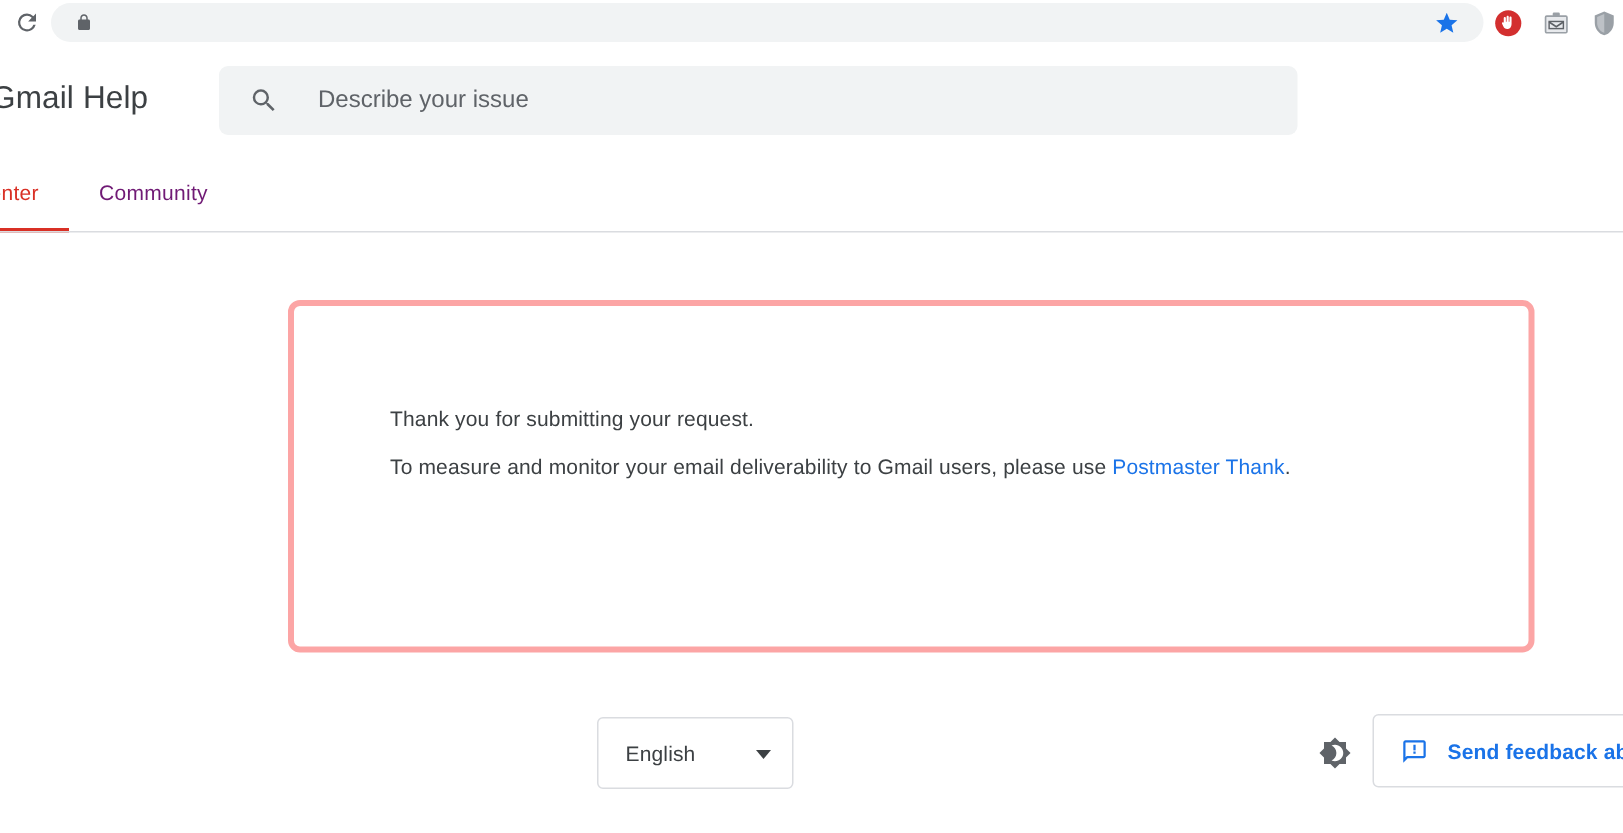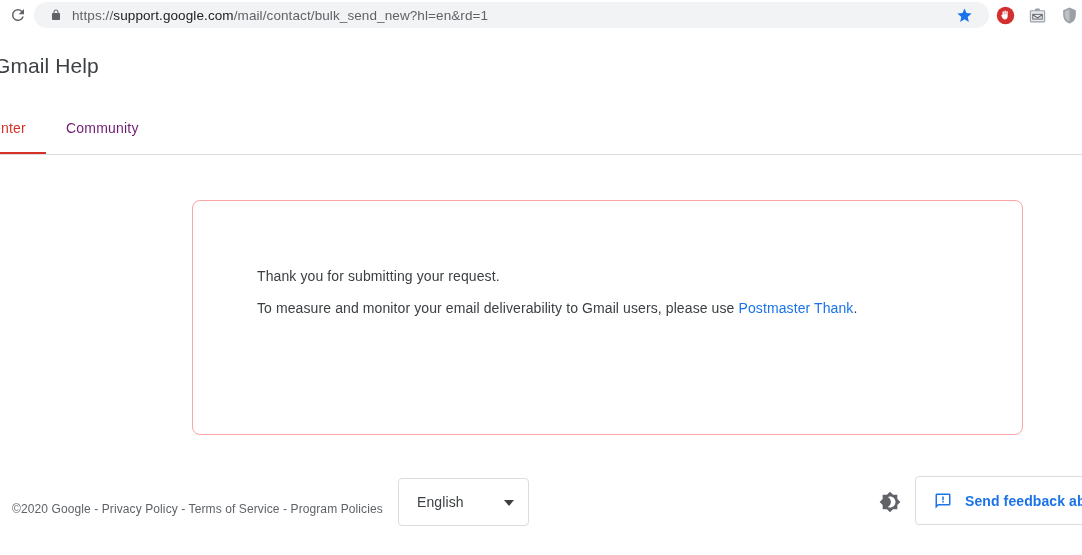--- a/index.html
+++ b/index.html
@@ -253,7 +253,6 @@
         <path d="M18 8h-1V6c0-2.76-2.24-5-5-5S7 3.24 7 6v2H6c-1.1 0-2 .9-2 2v10c0 1.1.9 2 2 2h12c1.1 0 2-.9 2-2V10c0-1.1-.9-2-2-2zM9 6c0-1.66 1.34-3 3-3s3 1.34 3 3v2H9V6z" fill="#5f6368"></path>
       </svg>
     </span>
-    <span class="url-text"><span>https://</span><span class="url-host">support.google.com</span><span>/mail/contact/bulk_send_new?hl=en&amp;rd=1</span></span>
   </div>
 
   <div class="star-btn">

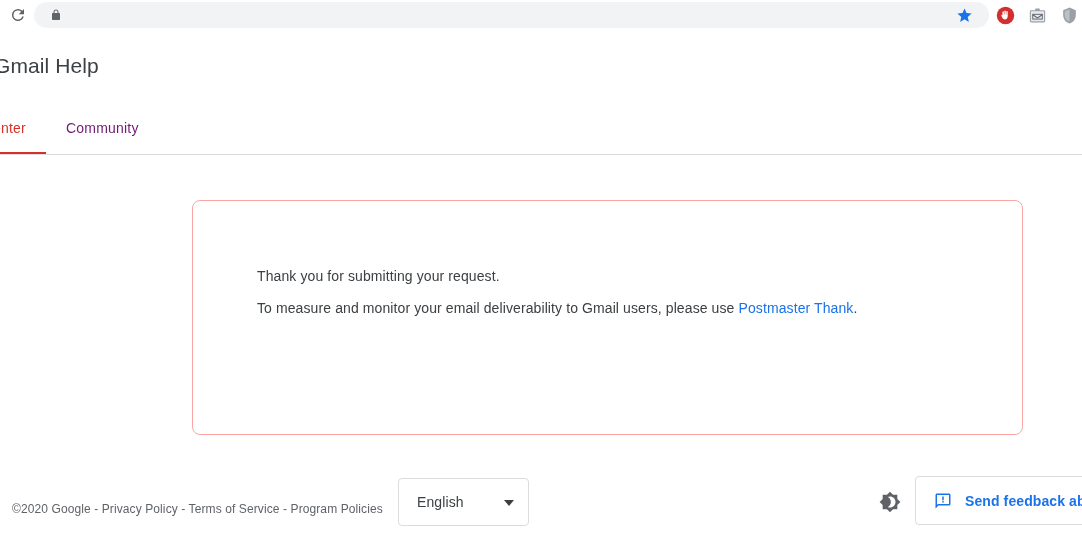--- a/index.html
+++ b/index.html
@@ -288,6 +288,14 @@
 <div class="help-header">
   <div class="help-title">Gmail Help</div>
 
+  <div class="search-box">
+    <span class="search-icon">
+      <svg width="20" height="20" viewBox="0 0 24 24">
+        <path d="M15.5 14h-.79l-.28-.27A6.47 6.47 0 0 0 16 9.5 6.5 6.5 0 1 0 9.5 16c1.61 0 3.09-.59 4.23-1.57l.27.28v.79l5 4.99L20.49 19l-4.99-5zm-6 0C7.01 14 5 11.99 5 9.5S7.01 5 9.5 5 14 7.01 14 9.5 11.99 14 9.5 14z" fill="#5f6368"></path>
+      </svg>
+    </span>
+    <input class="search-input" type="text" placeholder="Describe your issue" style="">
+  </div>
 </div>
 
 <div class="tabbar">

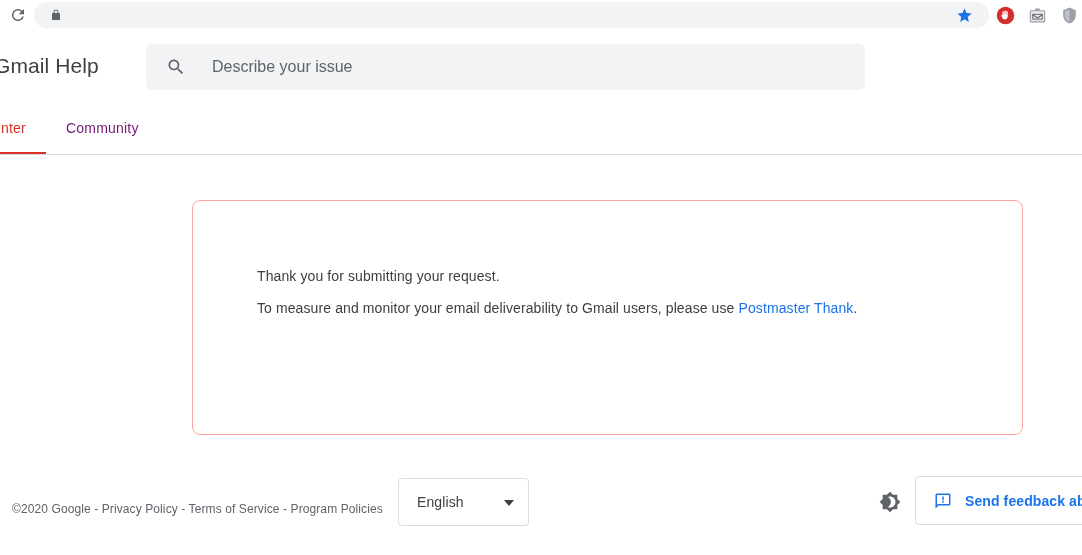--- a/index.html
+++ b/index.html
@@ -142,7 +142,7 @@
     position: absolute;
     left: 192px; top: 44px;
     width: 831px; height: 235px;
-    border: 1px solid #fca5a5;
+    border: 4px solid #fca5a5;
     border-radius: 8px;
     background: #fff;
   }

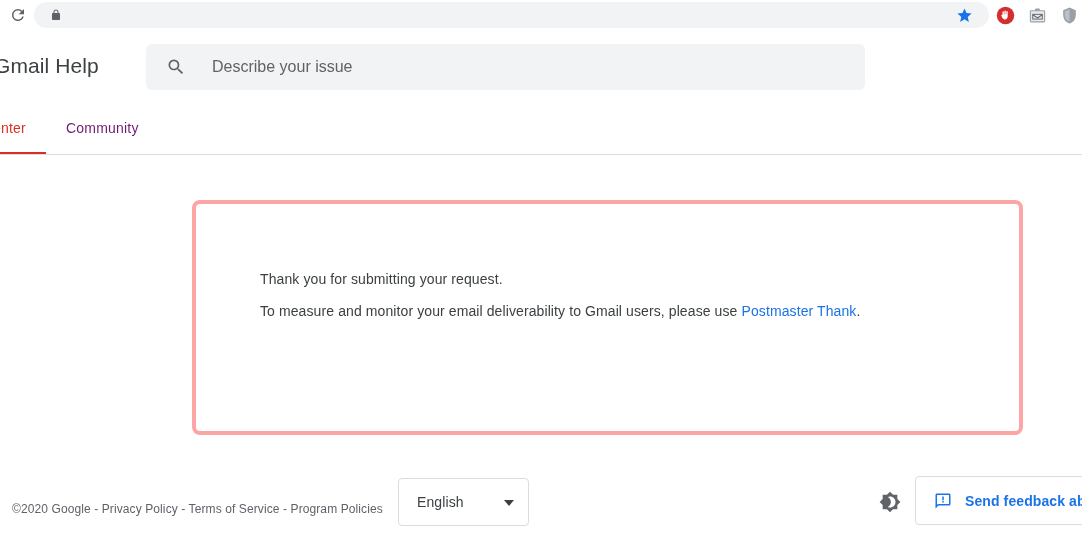--- a/index.html
+++ b/index.html
@@ -315,7 +315,6 @@
 </div>
 
 <div class="footer">
-  <div class="footer-links"><span>©2020 Google</span><span> - </span><a href="#">Privacy Policy</a><span> - </span><a href="#">Terms of Service</a><span> - </span><a href="#">Program Policies</a></div>
 
   <div class="lang-select">
     <span class="lang-label">English</span>

